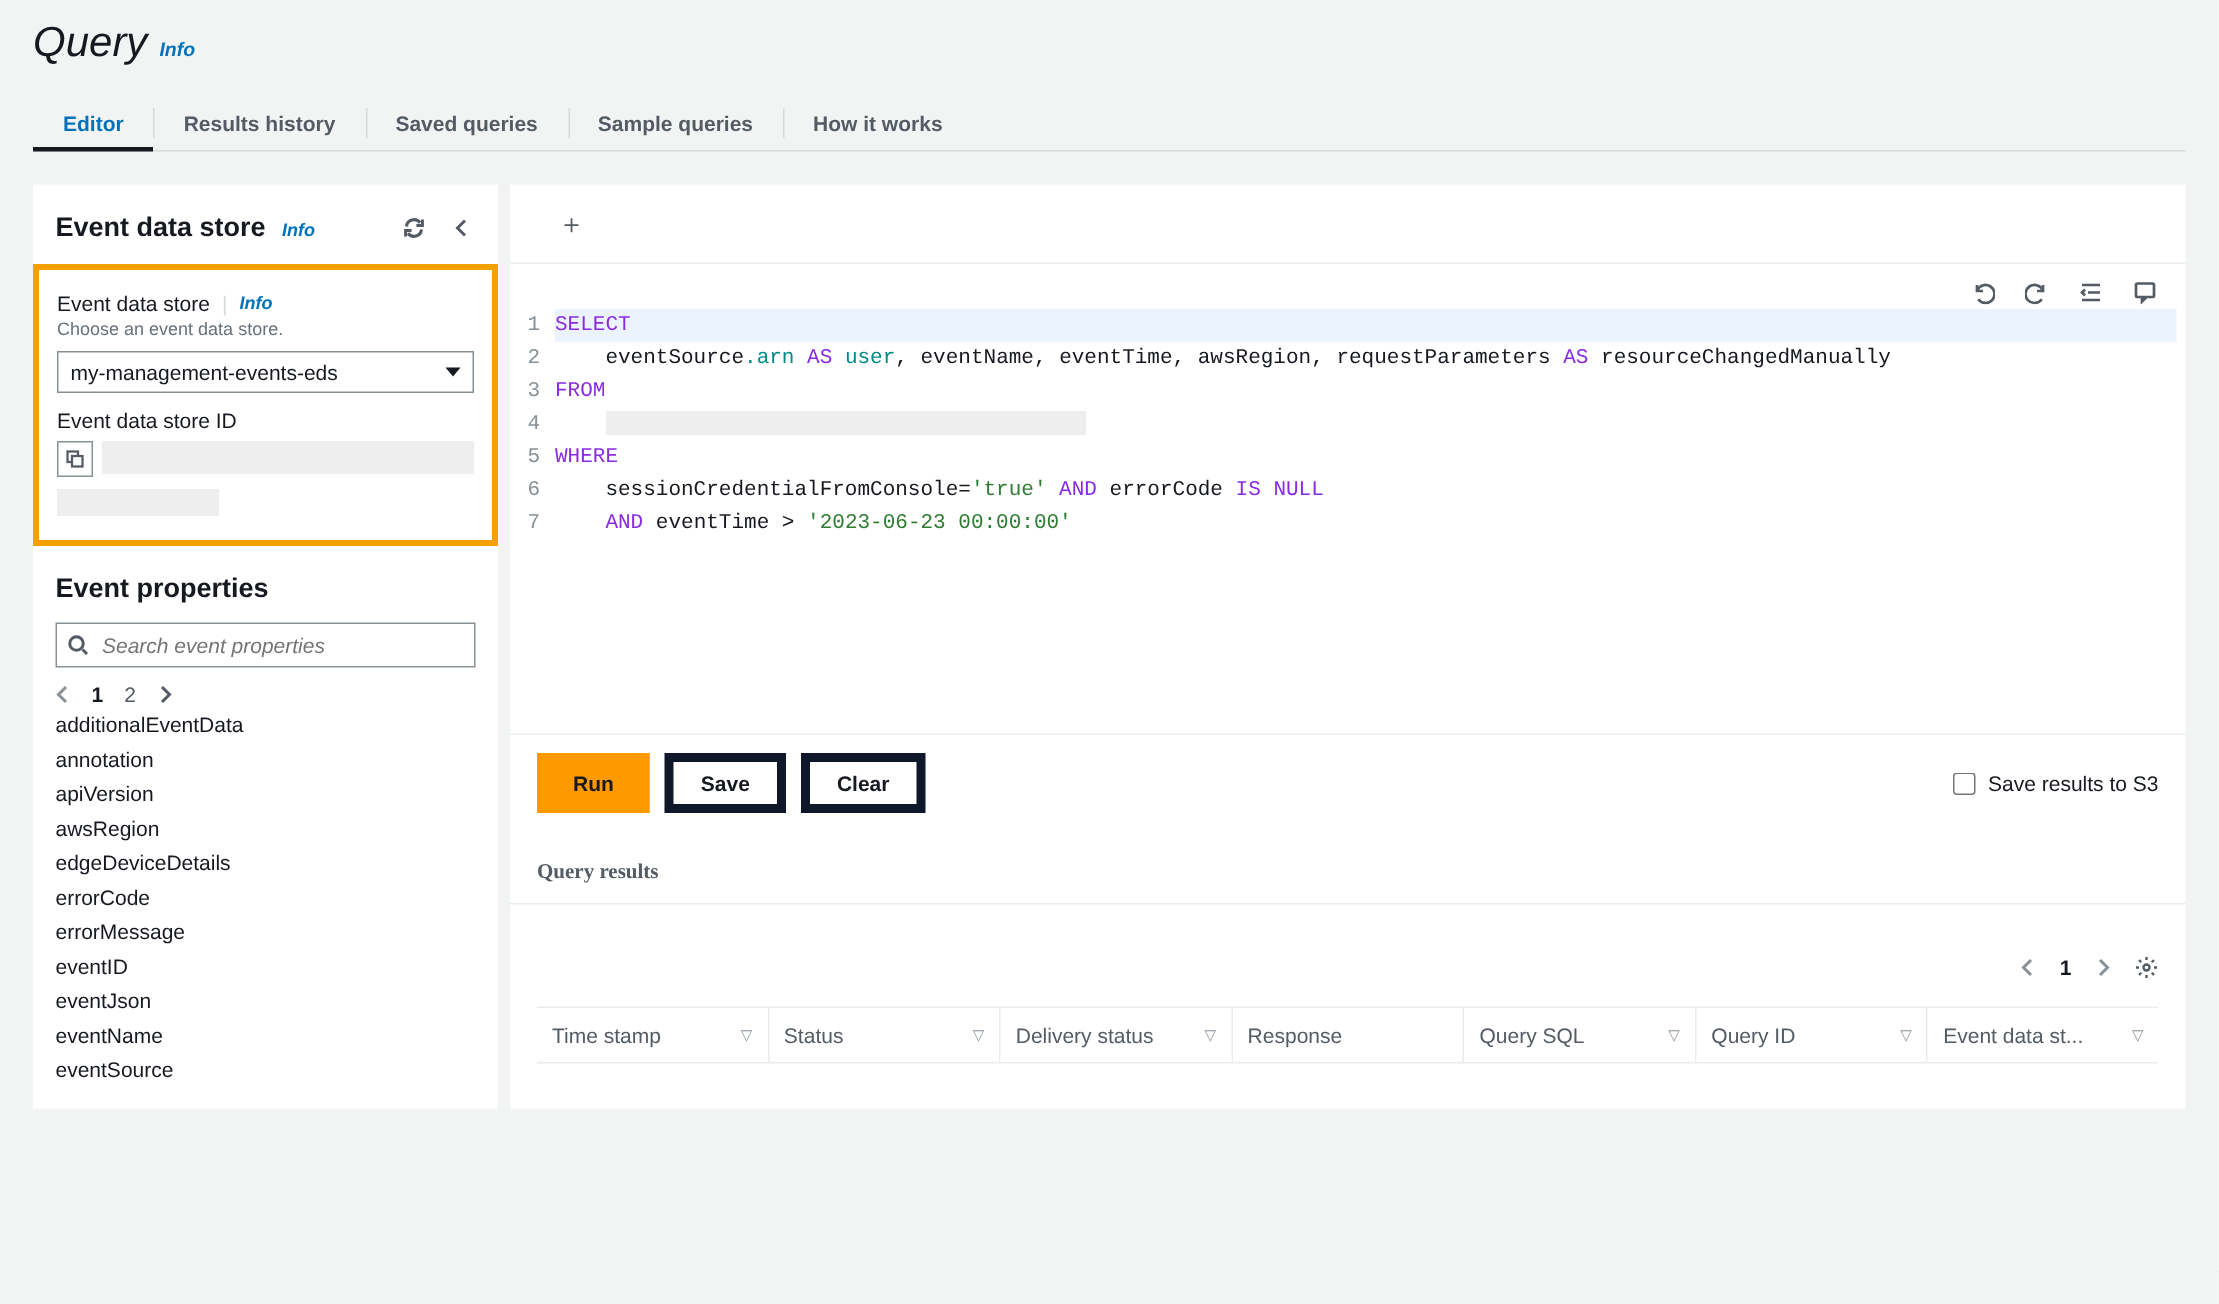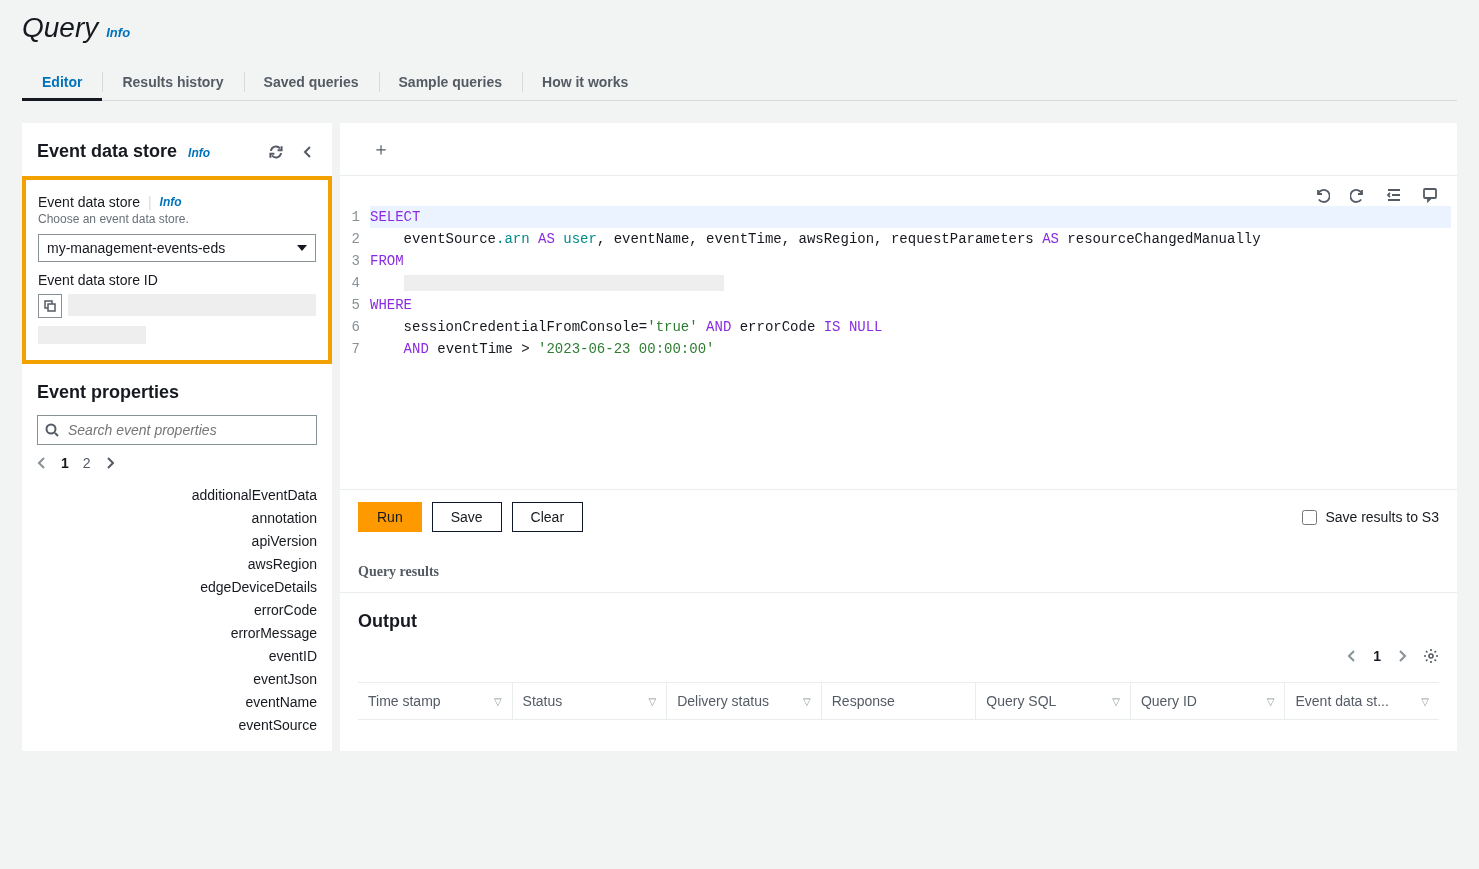--- a/index.html
+++ b/index.html
@@ -103,7 +103,7 @@
 .pager .arr { color: #879196; cursor: pointer; }
 .pager .pg { color: #545b64; cursor: pointer; }
 .pager .pg.active { color: #16191f; font-weight: 700; }
-.ep-list { margin-top: 16px; display: flex; flex-direction: column; gap: 7px; font-size: 14px; text-align: right; }
+.ep-list { margin-top: 4px; display: flex; flex-direction: column; gap: 7px; font-size: 14px; }
 .content { flex: 1; background: #fff; display: flex; flex-direction: column; }
 .qtabs { display: flex; align-items: center; border-bottom: 1px solid #eaeded; padding-left: 14px; }
 .qtab {

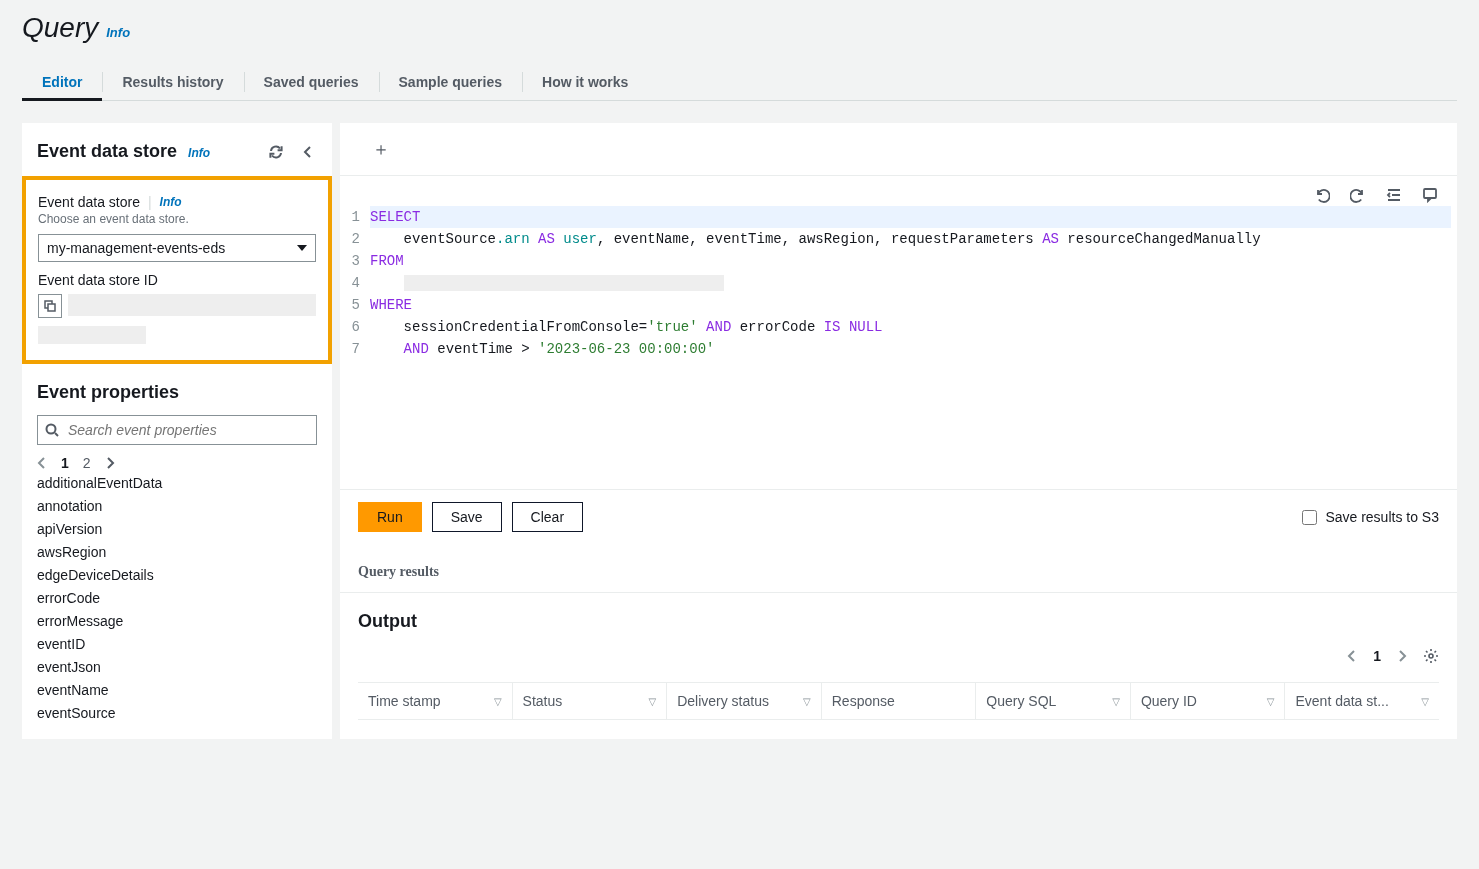--- a/index.html
+++ b/index.html
@@ -130,7 +130,7 @@
 .str { color: #2e7d32; }
 .block-r { display:inline-block; background:#eee; width: 320px; height: 16px; vertical-align: middle; }
 .actions { display: flex; align-items: center; padding: 12px 18px; border-top: 1px solid #eaeded; gap: 10px; }
-.btn { padding: 6px 18px; border: 1px solid #0f172a; background: #fff; font-size: 14px; font-weight: 400; cursor: pointer; color: #16191f; text-align: center; }
+.btn { padding: 6px 18px; border: 6px solid #0f172a; background: #fff; font-size: 14px; font-weight: 700; cursor: pointer; color: #16191f; text-align: center; }
 .btn.primary { background: #ff9900; border-color: #ff9900; color: #16191f; }
 .spacer { flex: 1; }
 .chk { display: flex; align-items: center; gap: 8px; font-size: 14px; }

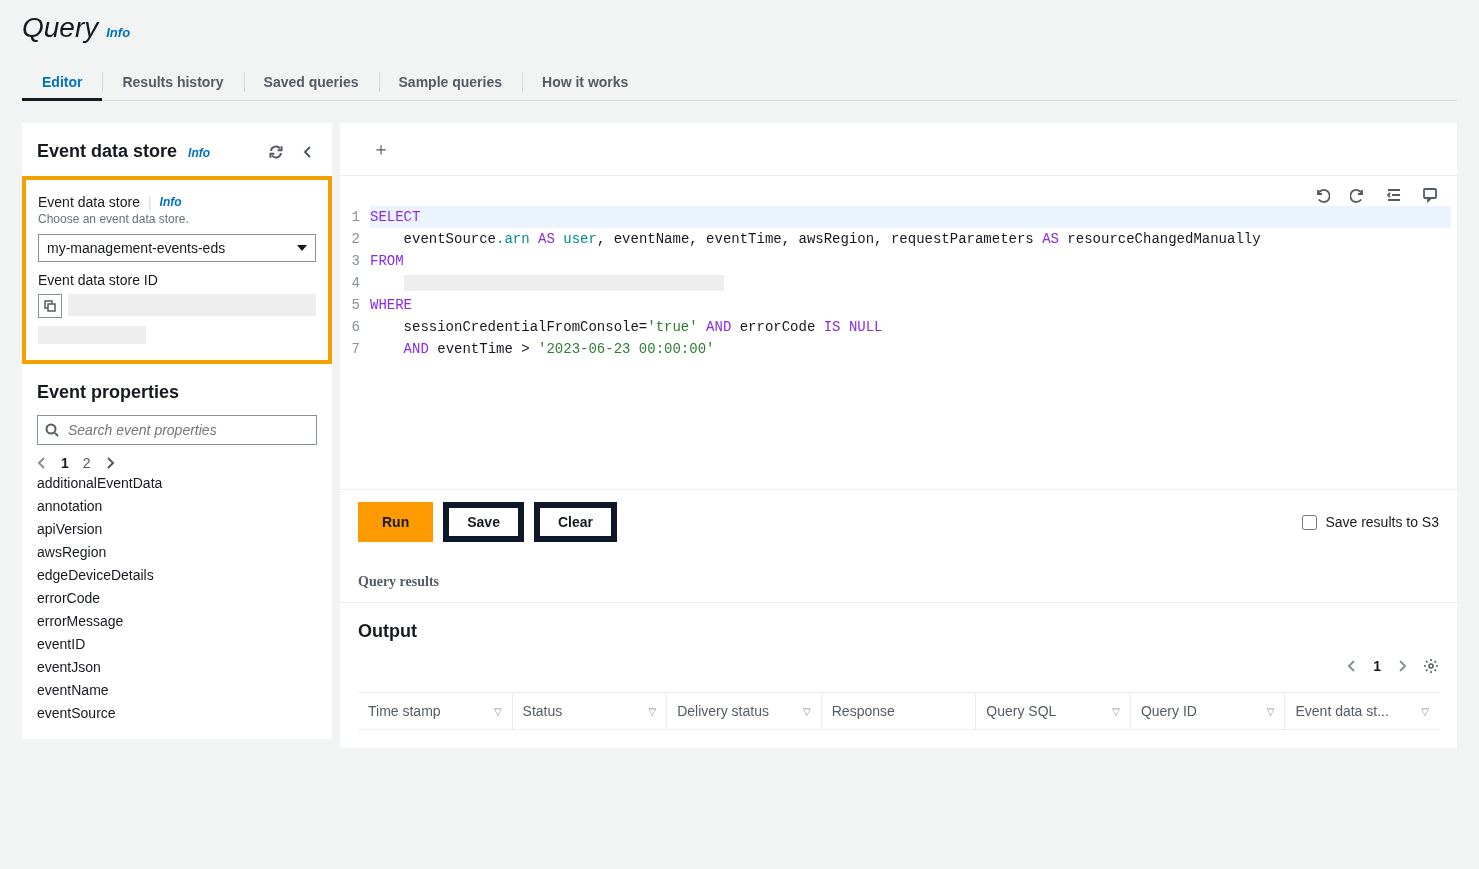--- a/index.html
+++ b/index.html
@@ -317,9 +317,6 @@
     </div>
 
     <div class="output-area">
-      <div class="out-head">
-        <div class="out-title">Output</div>
-      </div>
       <div class="out-head" style="justify-content:flex-end; margin-top:16px">
         <div class="out-pg">
           <span>

